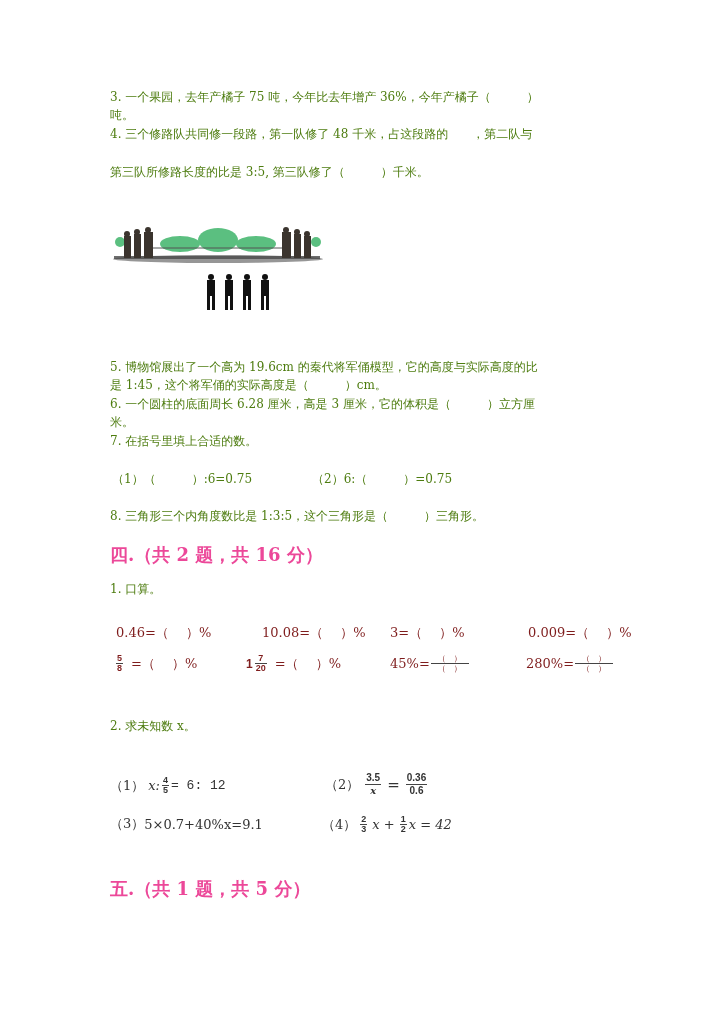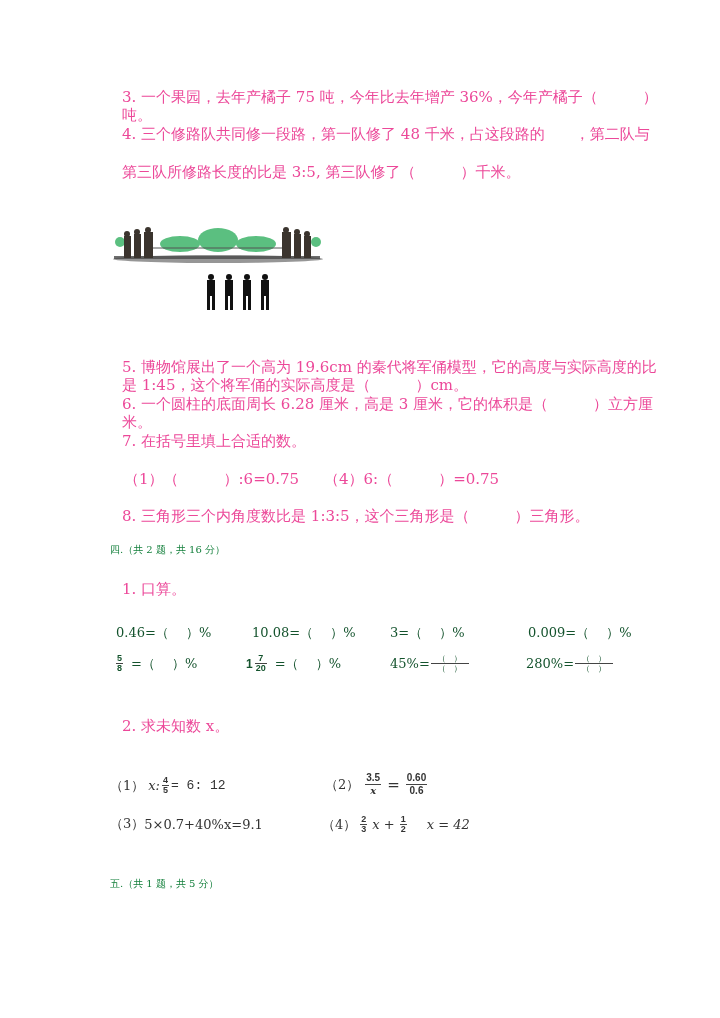--- a/index.html
+++ b/index.html
@@ -5,7 +5,7 @@
     html, body { margin: 0; padding: 0; background: #ffffff; }
     body { width: 720px; height: 1018px; position: relative; overflow: hidden;
       font-family: "DejaVu Serif", "Liberation Serif", serif; color: #333; }
-    .line { position: absolute; left: 110px; font-size: 15px; line-height: 18px; white-space: nowrap; color: #ec4899; margin-left: 12px; }
+    .line { position: absolute; left: 110px; font-size: 12px; line-height: 18px; white-space: nowrap; color: #4d7c0f; }
     .heading { position: absolute; left: 110px; font-size: 10px; font-weight: normal; color: #15803d; white-space: nowrap; }
     .cell { position: absolute; font-size: 13px; white-space: nowrap; color: #14532d; display: flex; align-items: center; text-align: right; }
     .frac { display: inline-flex; flex-direction: column; align-items: center; vertical-align: middle; font-family: "Liberation Sans", sans-serif; font-weight: bold; font-size: 9px; line-height: 9px; margin: 0 2px; }

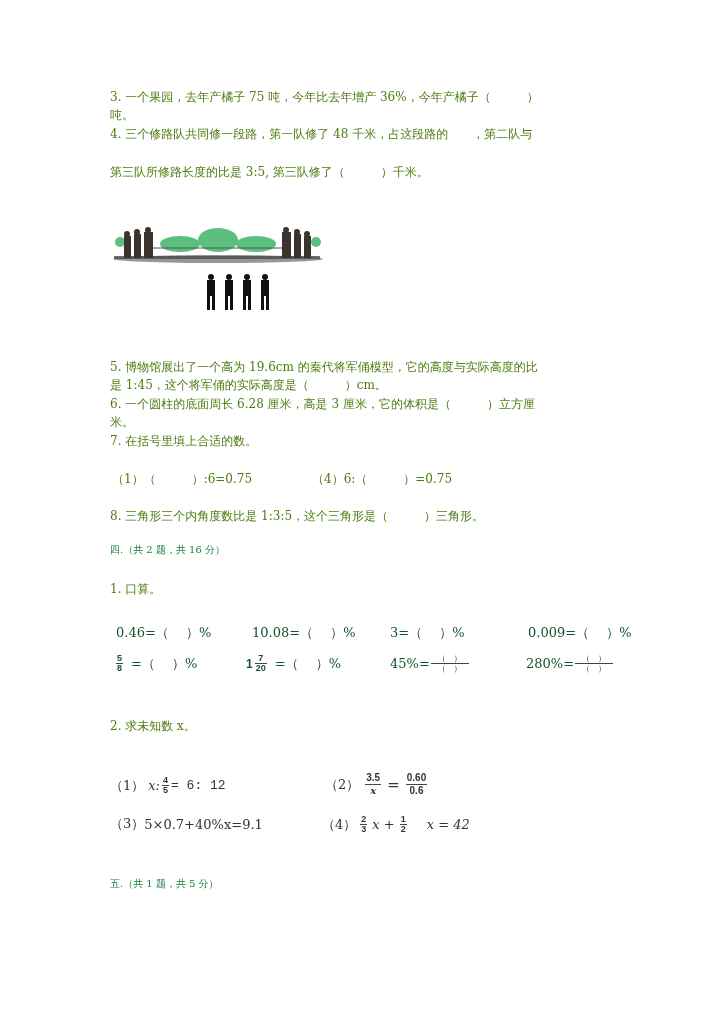--- a/index.html
+++ b/index.html
@@ -90,7 +90,7 @@
 
 <div class="line" style="top:432px">7. 在括号里填上合适的数。</div>
 <div class="line" style="top:470px; left:112px">（1）（　　　）:6=0.75</div>
-<div class="line" style="top:470px; left:312px">（4）6:（　　　）=0.75</div>
+<div class="line" style="top:470px; left:312px">（2）6:（　　　）=0.75</div>
 
 <div class="line" style="top:507px">8. 三角形三个内角度数比是 1:3:5，这个三角形是（　　　）三角形。</div>
 

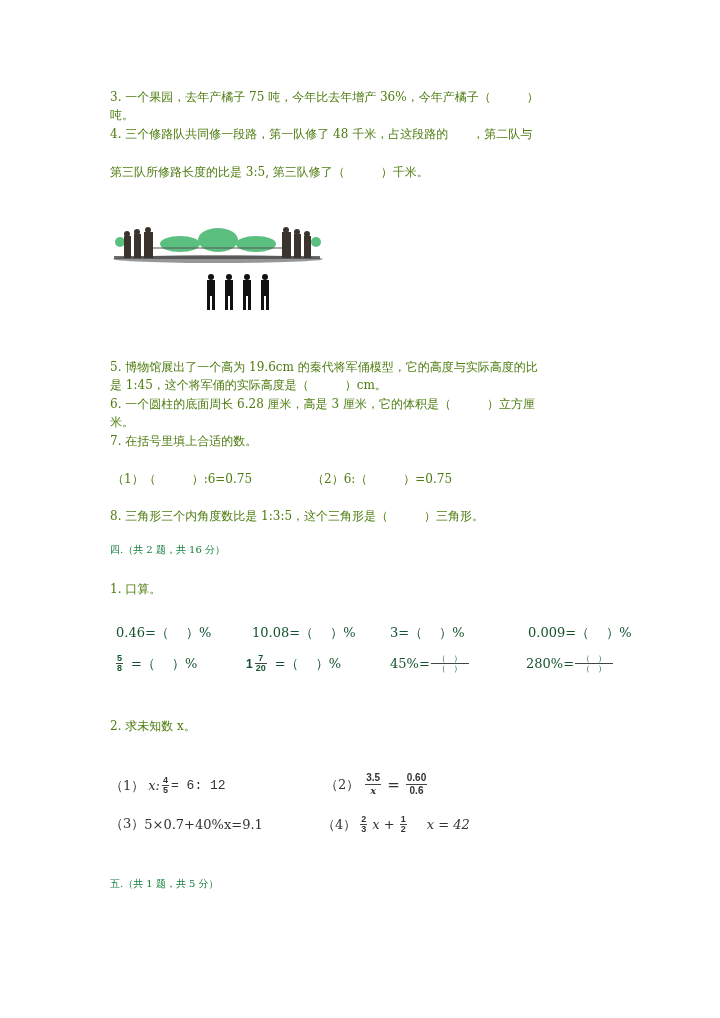--- a/index.html
+++ b/index.html
@@ -6,7 +6,7 @@
     body { width: 720px; height: 1018px; position: relative; overflow: hidden;
       font-family: "DejaVu Serif", "Liberation Serif", serif; color: #333; }
     .line { position: absolute; left: 110px; font-size: 12px; line-height: 18px; white-space: nowrap; color: #4d7c0f; }
-    .heading { position: absolute; left: 110px; font-size: 10px; font-weight: normal; color: #15803d; white-space: nowrap; }
+    .heading { position: absolute; left: 110px; font-size: 18px; font-weight: bold; color: #ec4899; white-space: nowrap; }
     .cell { position: absolute; font-size: 13px; white-space: nowrap; color: #14532d; display: flex; align-items: center; text-align: right; }
     .frac { display: inline-flex; flex-direction: column; align-items: center; vertical-align: middle; font-family: "Liberation Sans", sans-serif; font-weight: bold; font-size: 9px; line-height: 9px; margin: 0 2px; }
     .frac .num { padding: 0 1px; }

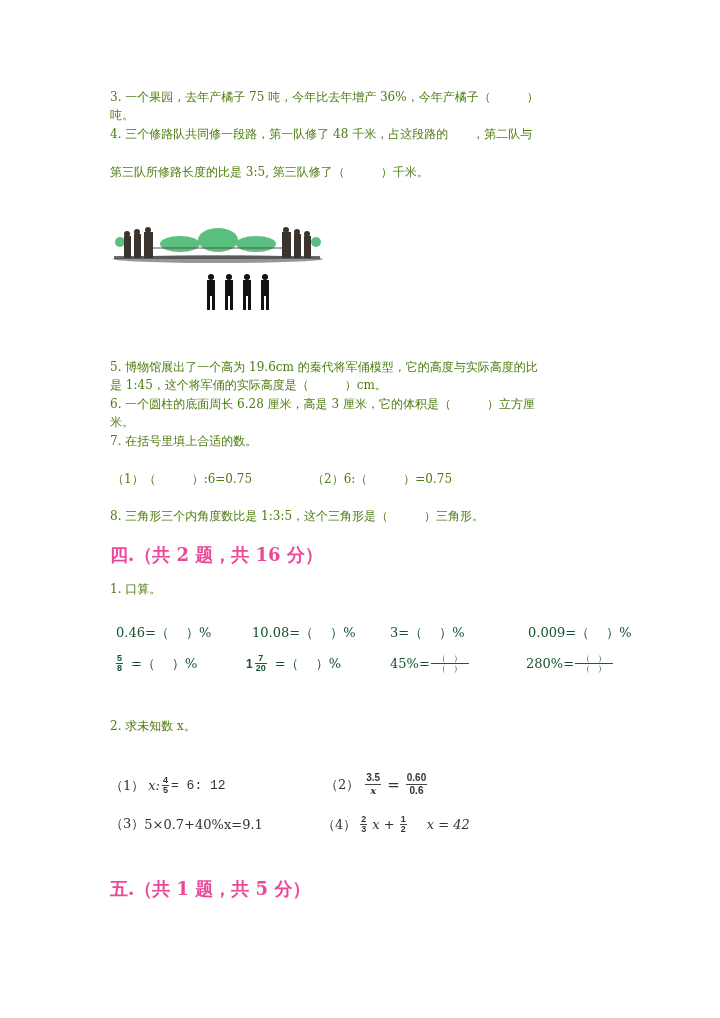--- a/index.html
+++ b/index.html
@@ -7,7 +7,7 @@
       font-family: "DejaVu Serif", "Liberation Serif", serif; color: #333; }
     .line { position: absolute; left: 110px; font-size: 12px; line-height: 18px; white-space: nowrap; color: #4d7c0f; }
     .heading { position: absolute; left: 110px; font-size: 18px; font-weight: bold; color: #ec4899; white-space: nowrap; }
-    .cell { position: absolute; font-size: 13px; white-space: nowrap; color: #14532d; display: flex; align-items: center; text-align: right; }
+    .cell { position: absolute; font-size: 13px; white-space: nowrap; color: #7f1d1d; display: flex; align-items: center; text-align: right; }
     .frac { display: inline-flex; flex-direction: column; align-items: center; vertical-align: middle; font-family: "Liberation Sans", sans-serif; font-weight: bold; font-size: 9px; line-height: 9px; margin: 0 2px; }
     .frac .num { padding: 0 1px; }
     .frac .bar { width: 100%; height: 1px; background: #444; }

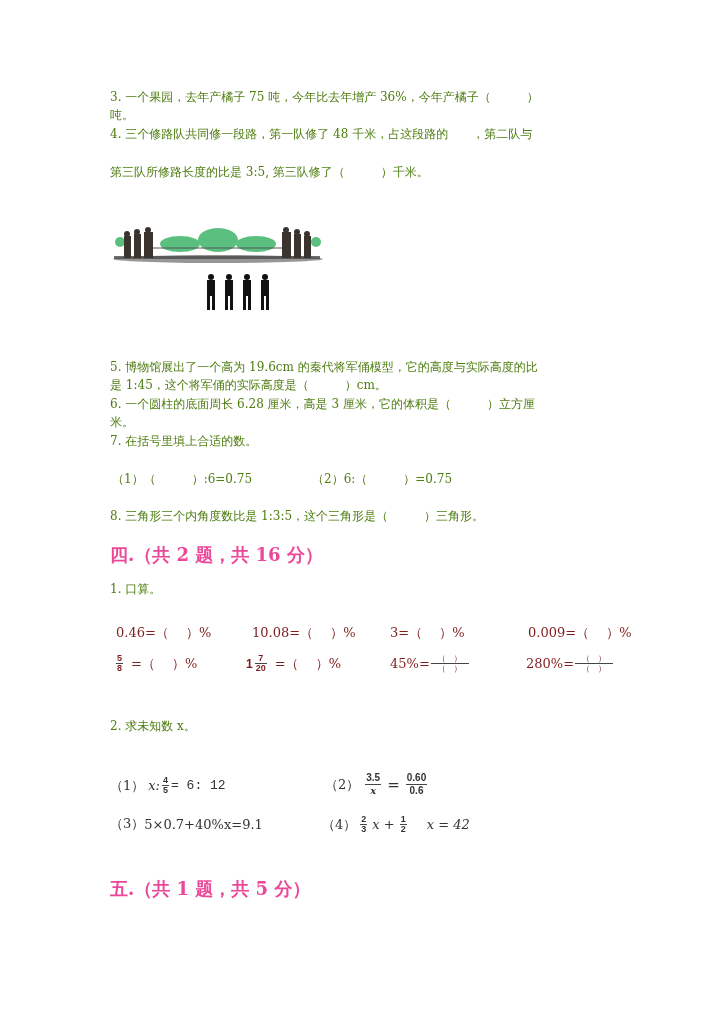--- a/index.html
+++ b/index.html
@@ -98,7 +98,7 @@
 <div class="line" style="top:580px">1. 口算。</div>
 
 <div class="cell" style="left:116px; top:624px">0.46=（　 ）%</div>
-<div class="cell" style="left:252px; top:624px">10.08=（　 ）%</div>
+<div class="cell" style="left:262px; top:624px">10.08=（　 ）%</div>
 <div class="cell" style="left:390px; top:624px">3=（　 ）%</div>
 <div class="cell" style="left:528px; top:624px">0.009=（　 ）%</div>
 

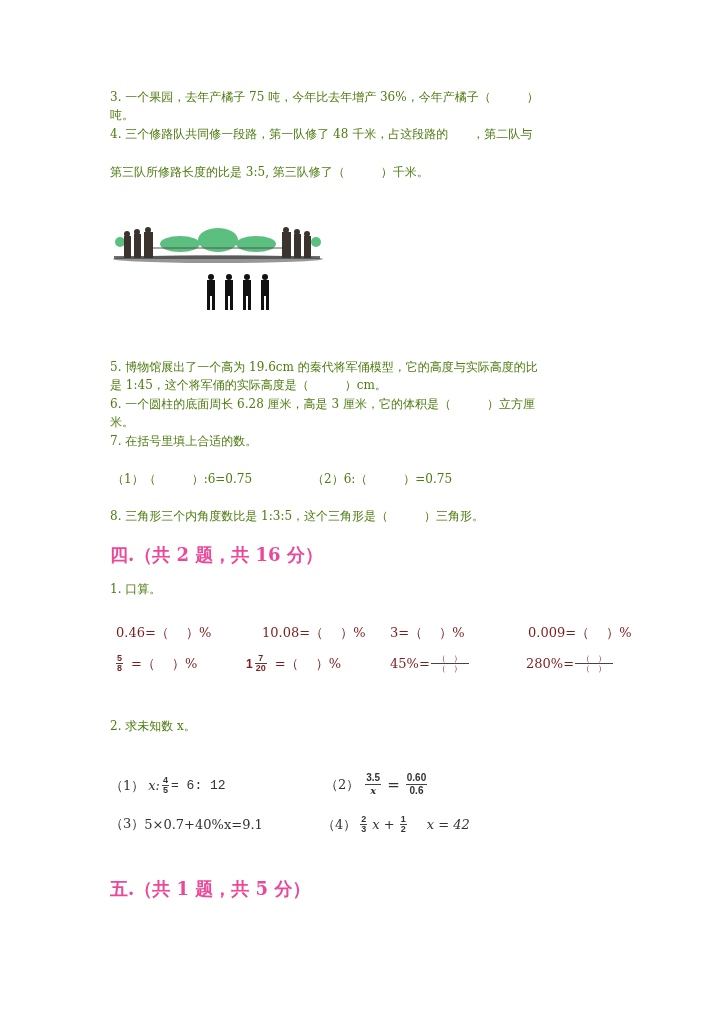--- a/index.html
+++ b/index.html
@@ -157,7 +157,7 @@
     </span>
   <span style="margin:0 4px; font-size:15px">=</span>
   <span class="frac" style="font-size:10px; line-height:12px">
-      <span class="num">0.60</span>
+      <span class="num">0.36</span>
       <span class="bar"></span>
       <span class="num">0.6</span>
     </span>

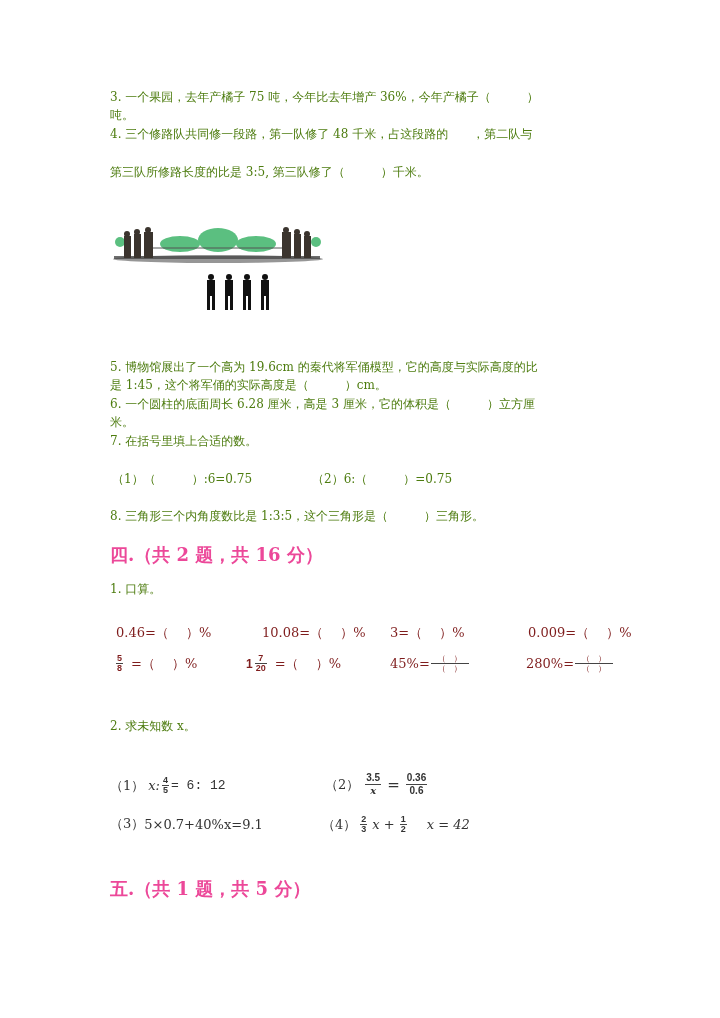--- a/index.html
+++ b/index.html
@@ -179,7 +179,7 @@
       <span class="bar"></span>
       <span class="num">2</span>
     </span>
-  <span class="math" style="margin-left:18px">x = 42</span>
+  <span class="math" style="margin-left:0">x = 42</span>
 </div>
 
 <div class="heading" style="top:877px">五.（共 1 题，共 5 分）</div>

